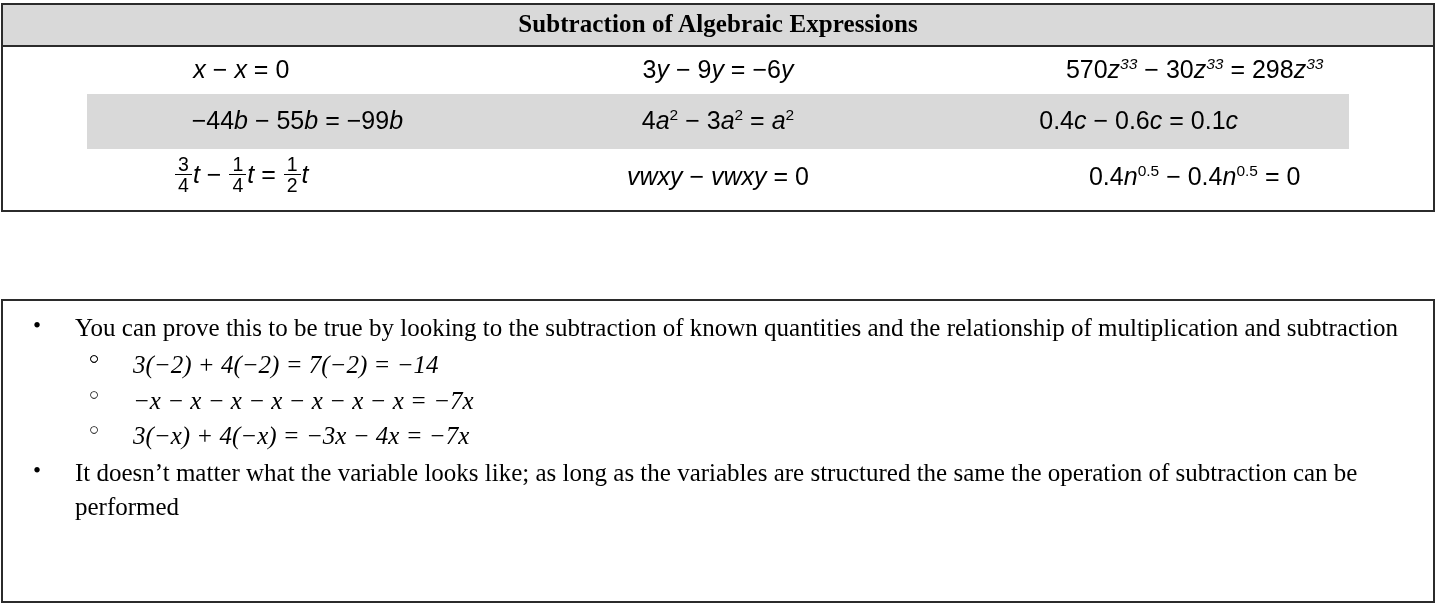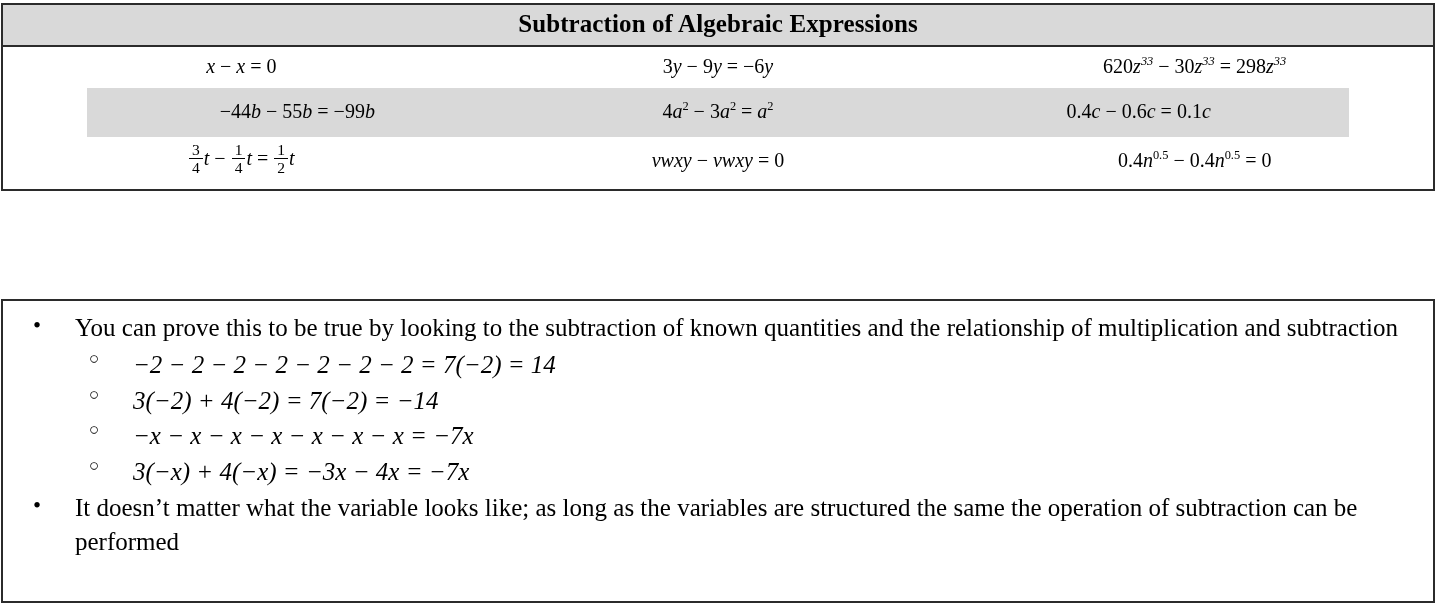--- a/index.html
+++ b/index.html
@@ -68,9 +68,9 @@
     display: table-cell;
     text-align: center;
     vertical-align: middle;
-    font-size: 20px;
+    font-size: 25px;
     padding: 8px 4px 10px 4px;
-    font-family: Liberation Serif, serif;
+    font-family: Liberation Sans, sans-serif;
     font-style: italic;
     white-space: nowrap;
   }

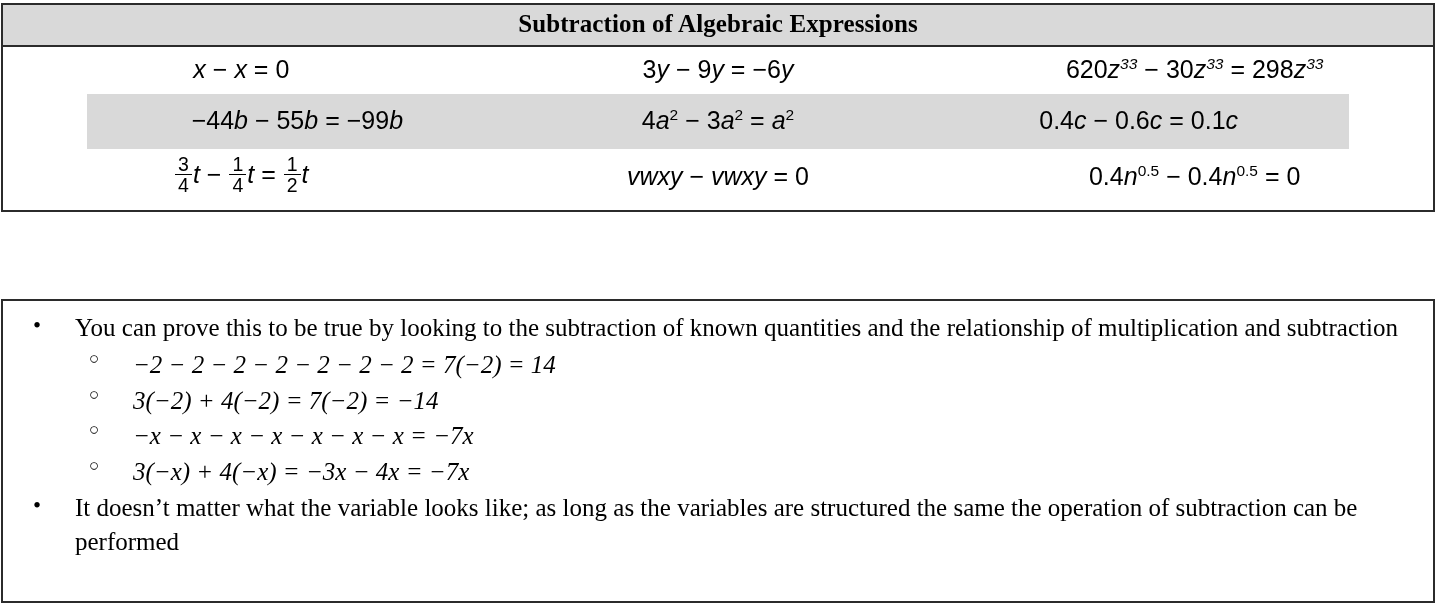--- a/index.html
+++ b/index.html
@@ -206,7 +206,7 @@
           <span class="mn">−6</span><span class="mi">y</span>
         </div>
         <div class="cell">
-          <span class="mn">620</span><span class="mi">z</span><sup class="exp">33</sup>
+          <span class="mn">570</span><span class="mi">z</span><sup class="exp">33</sup>
           <span class="mn">−</span>
           <span class="mn">30</span><span class="mi">z</span><sup class="exp">33</sup>
           <span class="mn">=</span>

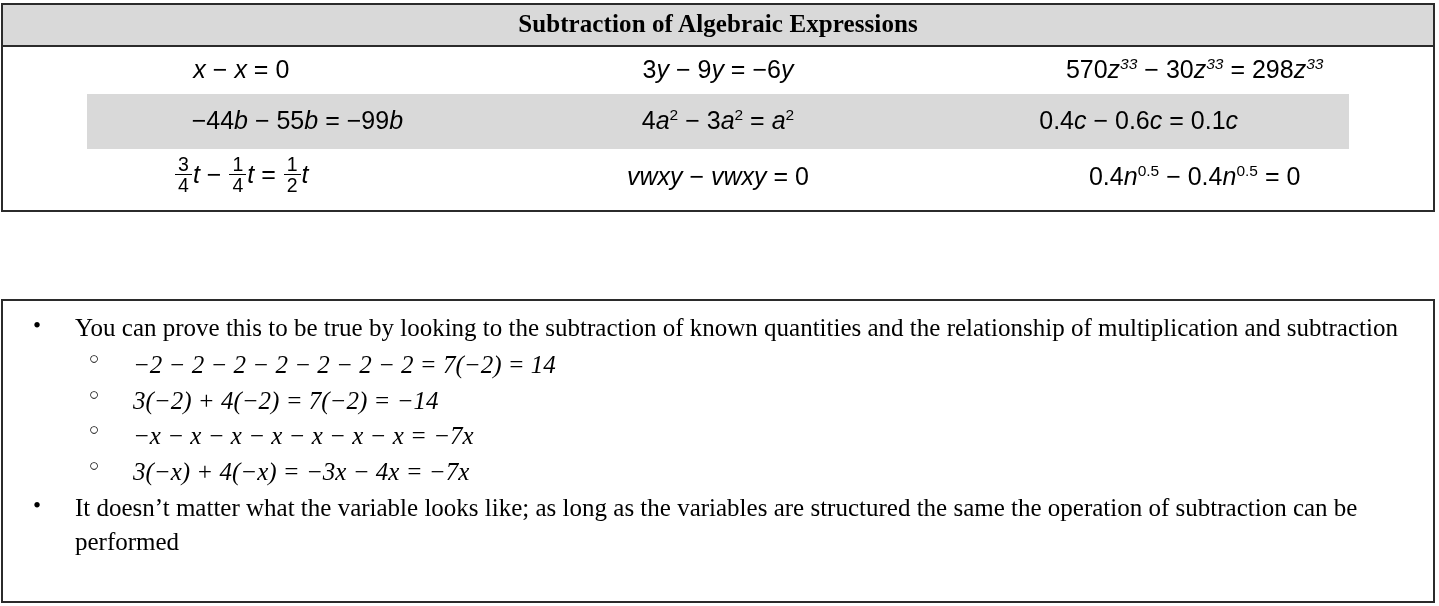--- a/index.html
+++ b/index.html
@@ -282,7 +282,6 @@
         <ul class="lvl2">
           <li>
             <span class="b2">○</span>
-            <span>−2 − 2 − 2 − 2 − 2 − 2 − 2 = 7(−2) = 14</span>
           </li>
           <li>
             <span class="b2">○</span>

